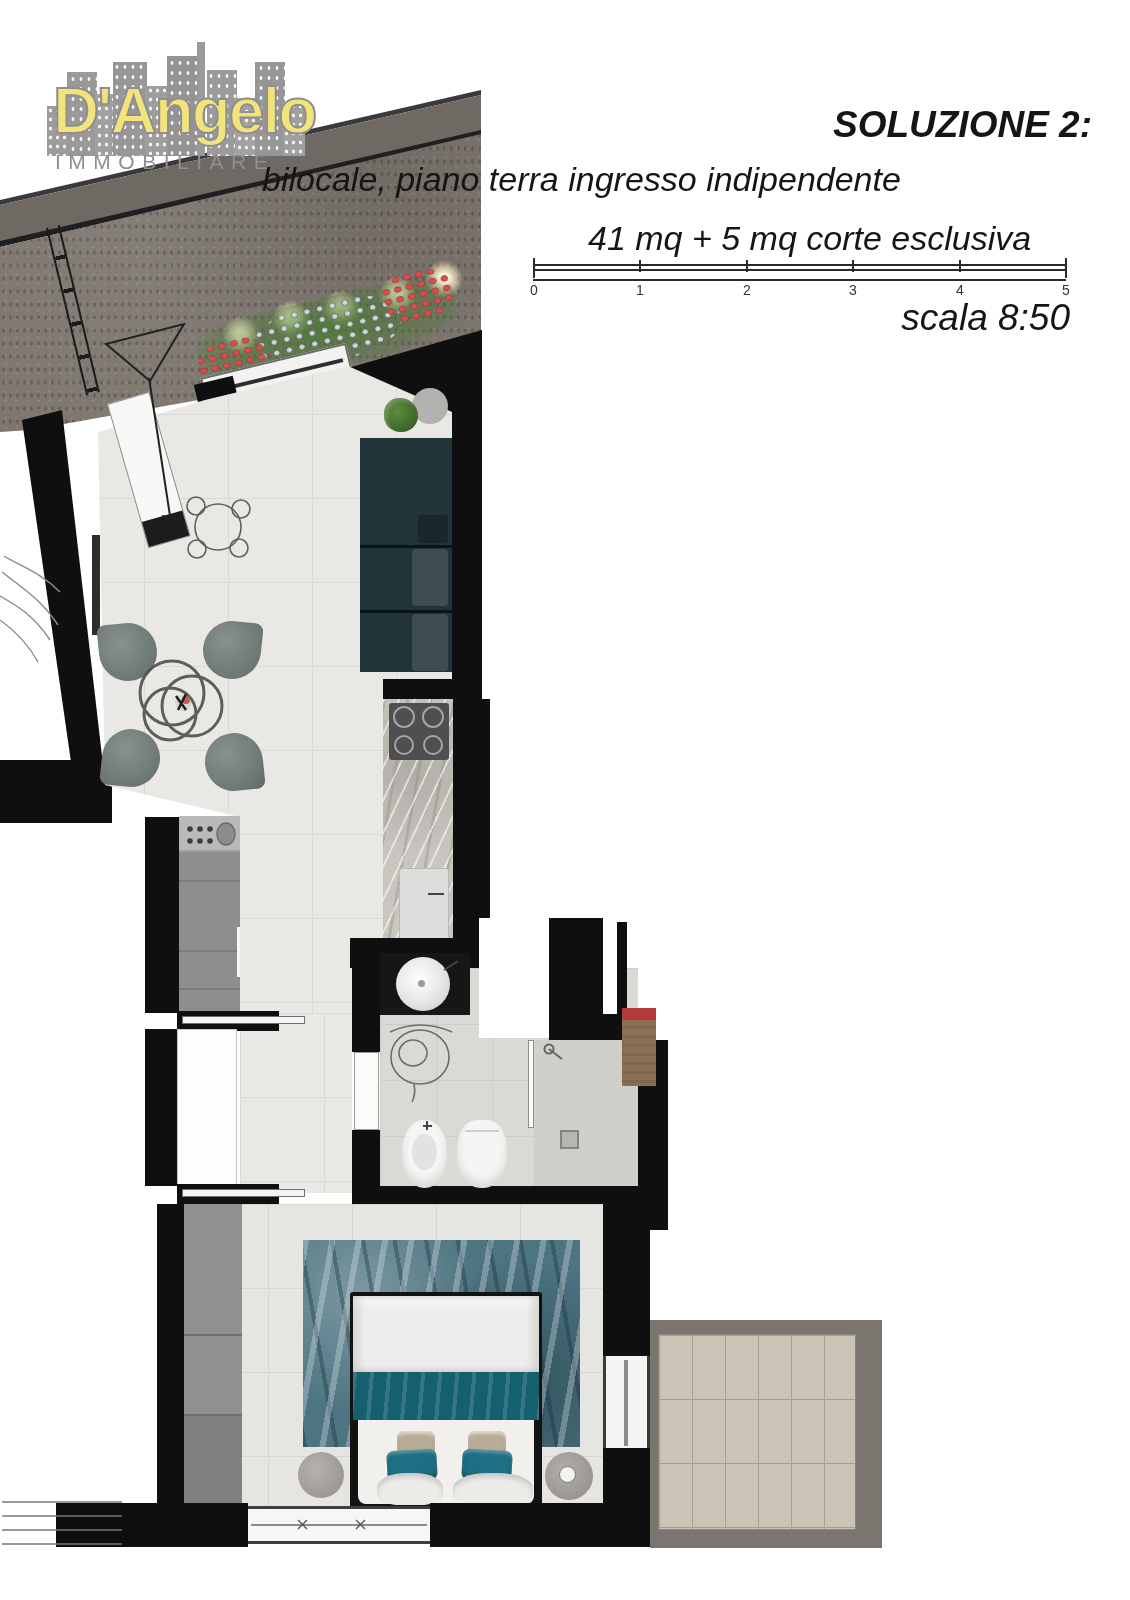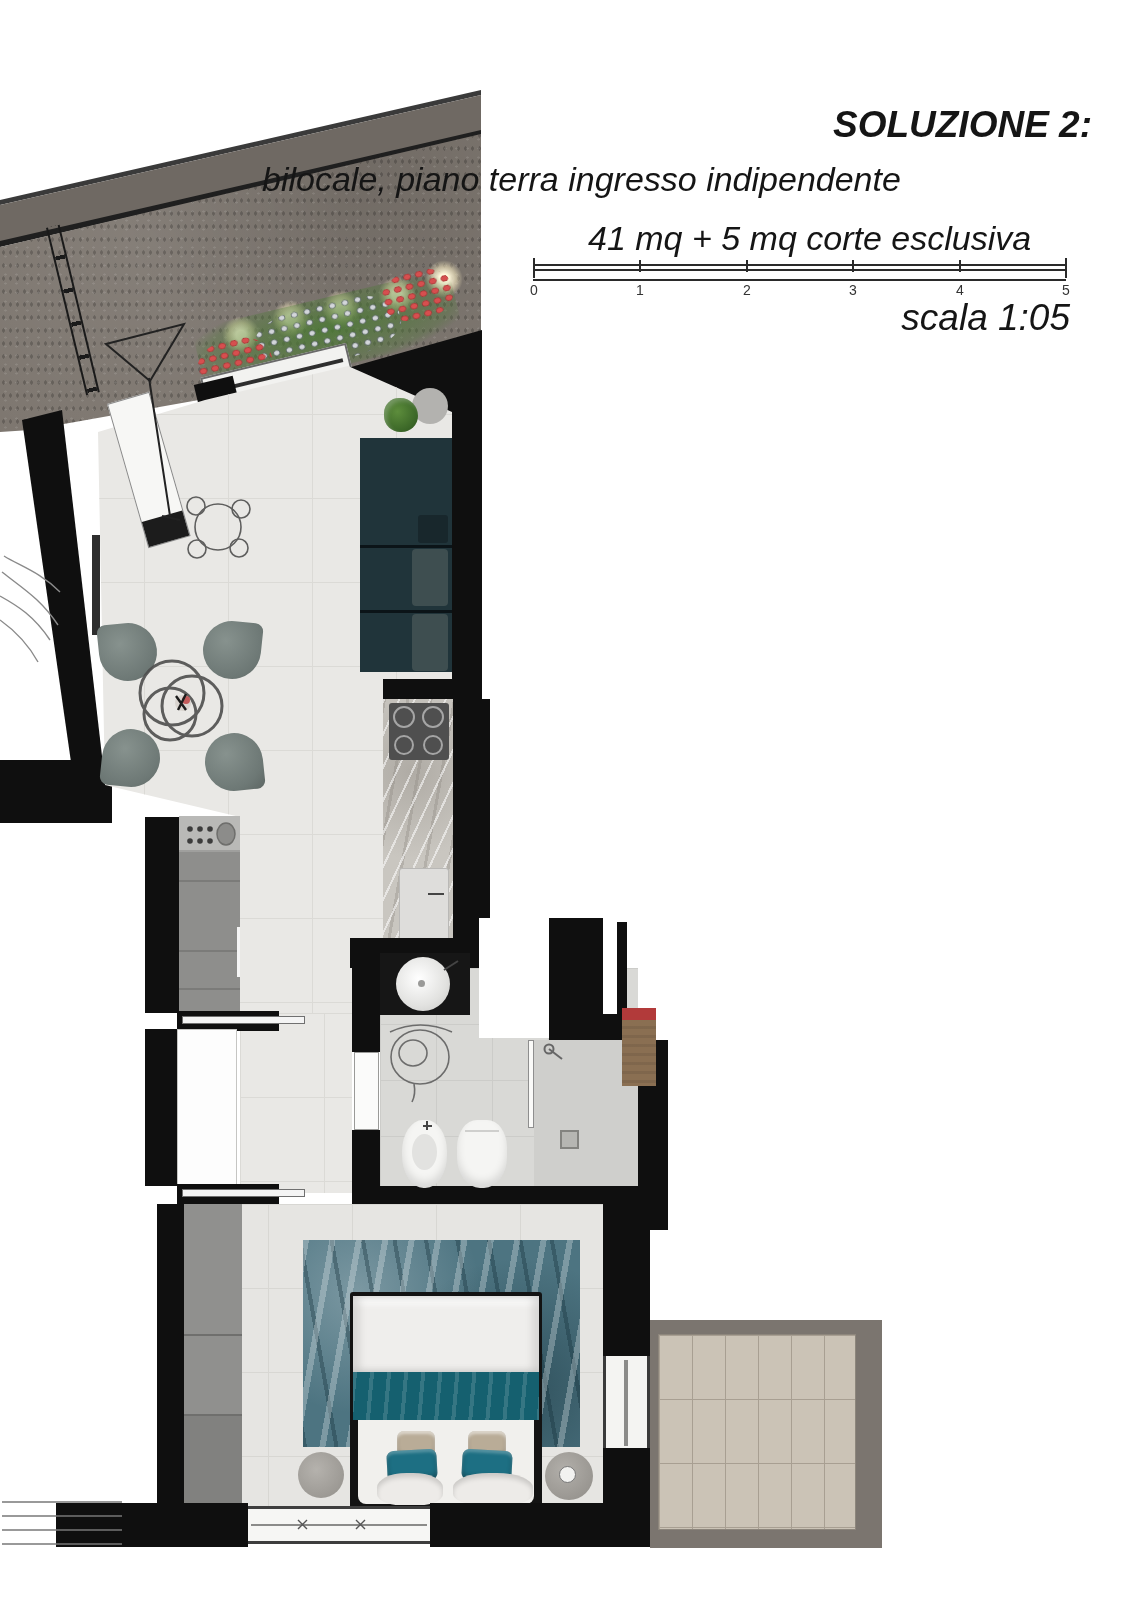--- a/index.html
+++ b/index.html
@@ -289,6 +289,24 @@
     </g>
   </svg>
 
+  <div class="abs" style="left:45px;top:52px;width:270px;height:132px;z-index:20;">
+    <div class="abs" style="left:0;top:0;width:270px;height:104px;">
+      <div class="abs" style="left:2px;bottom:0;width:24px;height:50px;background:radial-gradient(rgba(255,255,255,.9) 1.2px,transparent 1.7px) 0 0/7px 9px #9c9c9c;"></div>
+      <div class="abs" style="left:22px;bottom:0;width:30px;height:84px;background:radial-gradient(rgba(255,255,255,.9) 1.2px,transparent 1.7px) 2px 2px/8px 10px #999999;"></div>
+      <div class="abs" style="left:50px;bottom:0;width:20px;height:62px;background:radial-gradient(rgba(255,255,255,.9) 1.2px,transparent 1.7px) 1px 1px/7px 9px #a0a0a0;"></div>
+      <div class="abs" style="left:68px;bottom:0;width:34px;height:94px;background:radial-gradient(rgba(255,255,255,.9) 1.2px,transparent 1.7px) 0 0/8px 10px #979797;"></div>
+      <div class="abs" style="left:100px;bottom:0;width:24px;height:70px;background:radial-gradient(rgba(255,255,255,.9) 1.2px,transparent 1.7px) 2px 0/7px 9px #9e9e9e;"></div>
+      <div class="abs" style="left:122px;bottom:0;width:32px;height:100px;background:radial-gradient(rgba(255,255,255,.9) 1.2px,transparent 1.7px) 1px 2px/8px 10px #949494;"></div>
+      <div class="abs" style="left:152px;bottom:0;width:8px;height:114px;background:#9a9a9a;"></div>
+      <div class="abs" style="left:162px;bottom:0;width:30px;height:86px;background:radial-gradient(rgba(255,255,255,.9) 1.2px,transparent 1.7px) 0 1px/8px 10px #9b9b9b;"></div>
+      <div class="abs" style="left:190px;bottom:0;width:22px;height:58px;background:radial-gradient(rgba(255,255,255,.9) 1.2px,transparent 1.7px) 1px 0/7px 9px #a2a2a2;"></div>
+      <div class="abs" style="left:210px;bottom:0;width:30px;height:94px;background:radial-gradient(rgba(255,255,255,.9) 1.2px,transparent 1.7px) 2px 1px/8px 10px #969696;"></div>
+      <div class="abs" style="left:238px;bottom:0;width:22px;height:54px;background:radial-gradient(rgba(255,255,255,.9) 1.2px,transparent 1.7px) 0 0/7px 9px #9f9f9f;"></div>
+    </div>
+    <div class="abs" style="left:8px;top:22px;font-size:64px;font-weight:bold;letter-spacing:-2px;color:#f2e47a;
+         -webkit-text-stroke:2px #8f8f8f;text-shadow:0 0 1px #8f8f8f;">D'Angelo</div>
+    <div class="abs" style="left:10px;top:98px;font-size:21px;letter-spacing:7.5px;color:#8f8f8f;">IMMOBILIARE</div>
+  </div>
 
   <div class="ttl" style="right:38px;top:104px;font-size:37px;font-weight:bold;">SOLUZIONE 2:</div>
   <div class="ttl" style="left:262px;top:160px;font-size:34px;z-index:21;text-align:center;">bilocale, piano terra ingresso indipendente</div>

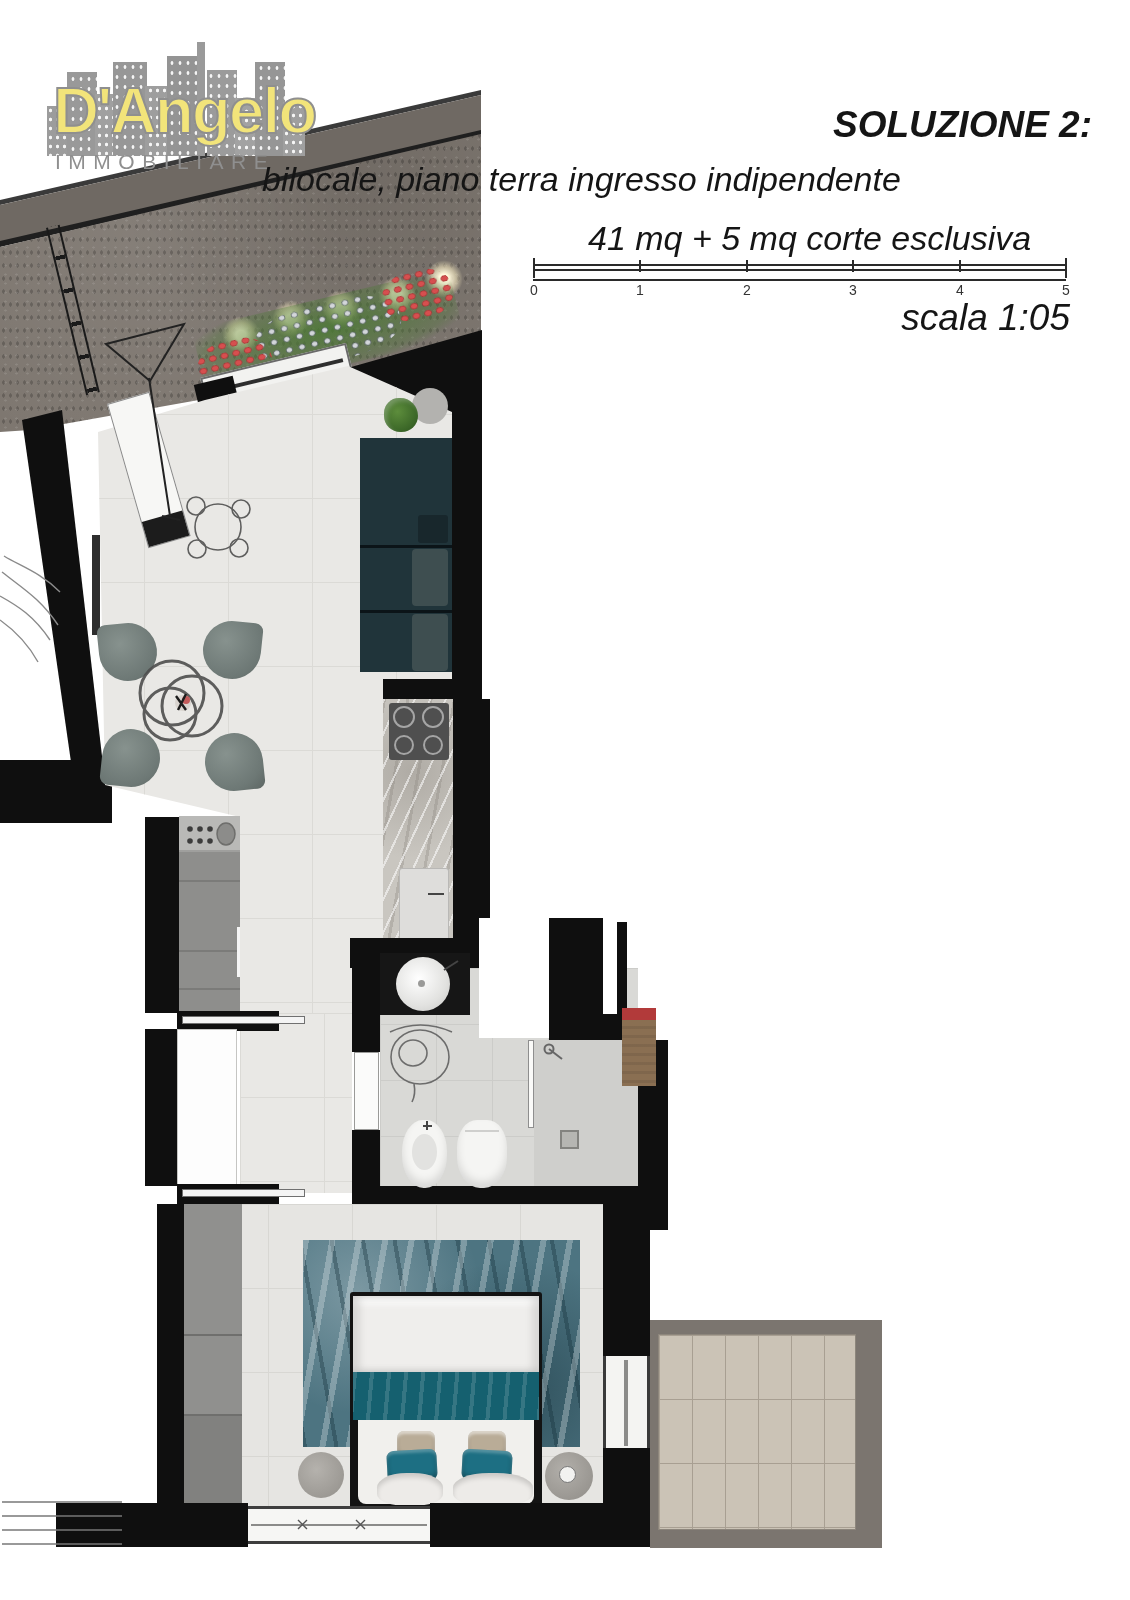--- a/index.html
+++ b/index.html
@@ -329,7 +329,7 @@
       <div class="sb-tick end" style="left: 532px;"></div>
       <span class="sb-num" style="left: 529px;">5</span>
     </div>
-  <div class="ttl" style="right:60px;top:297px;font-size:37px;">scala 1:05</div>
+  <div class="ttl" style="right:60px;top:297px;font-size:37px;">scala 8:50</div>
 
 </div>
 

